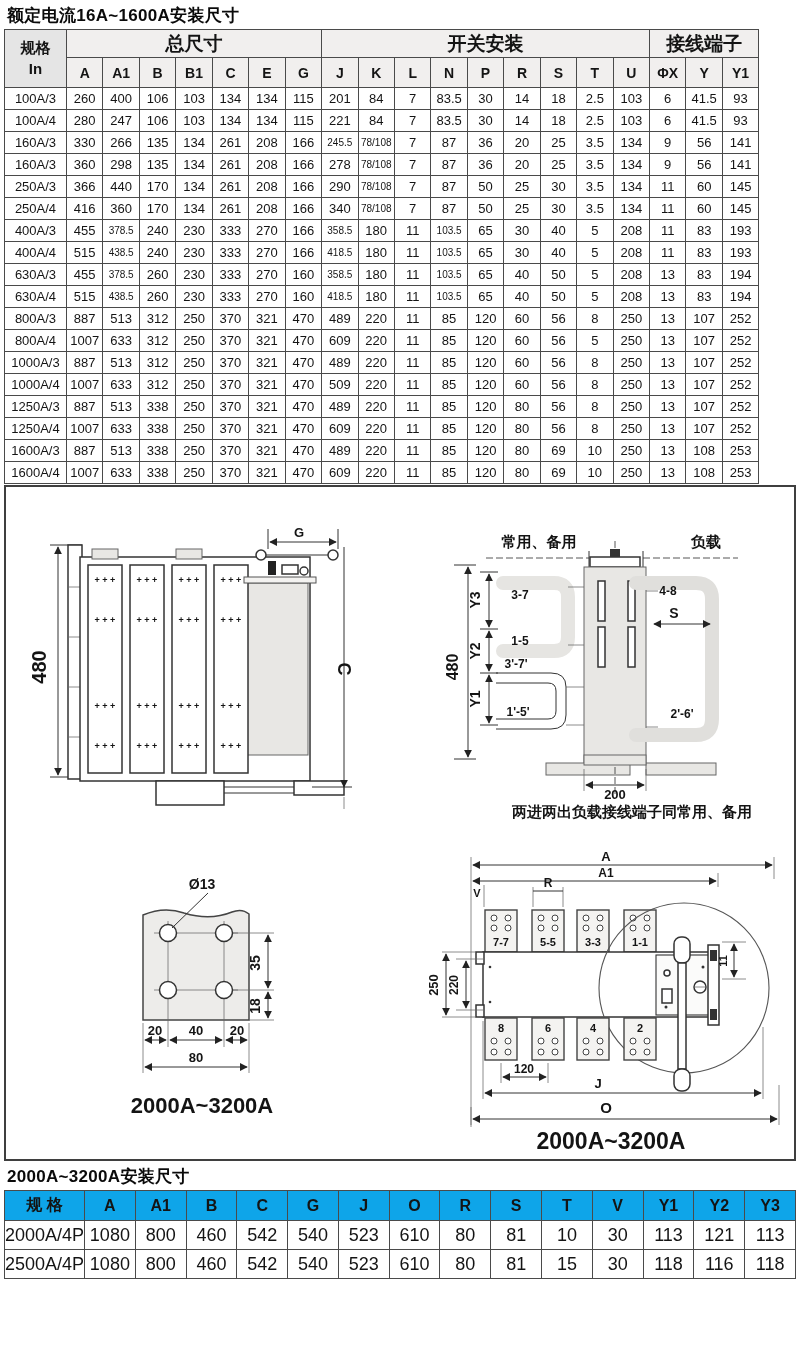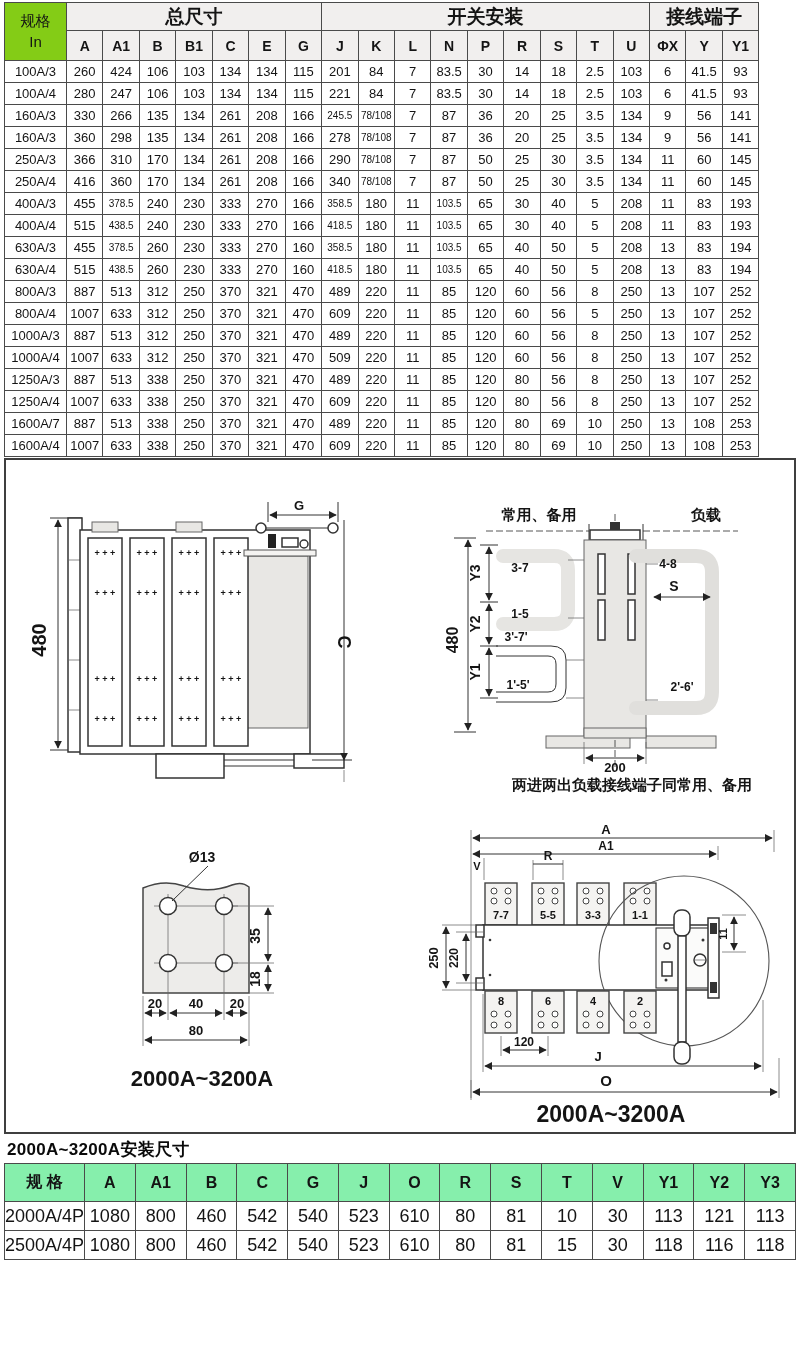--- a/index.html
+++ b/index.html
@@ -33,6 +33,7 @@
 
 <div class="wrap">
 
+  <h2 class="sec-title">额定电流16A~1600A安装尺寸</h2>
 
   <table class="t1">
     <colgroup>

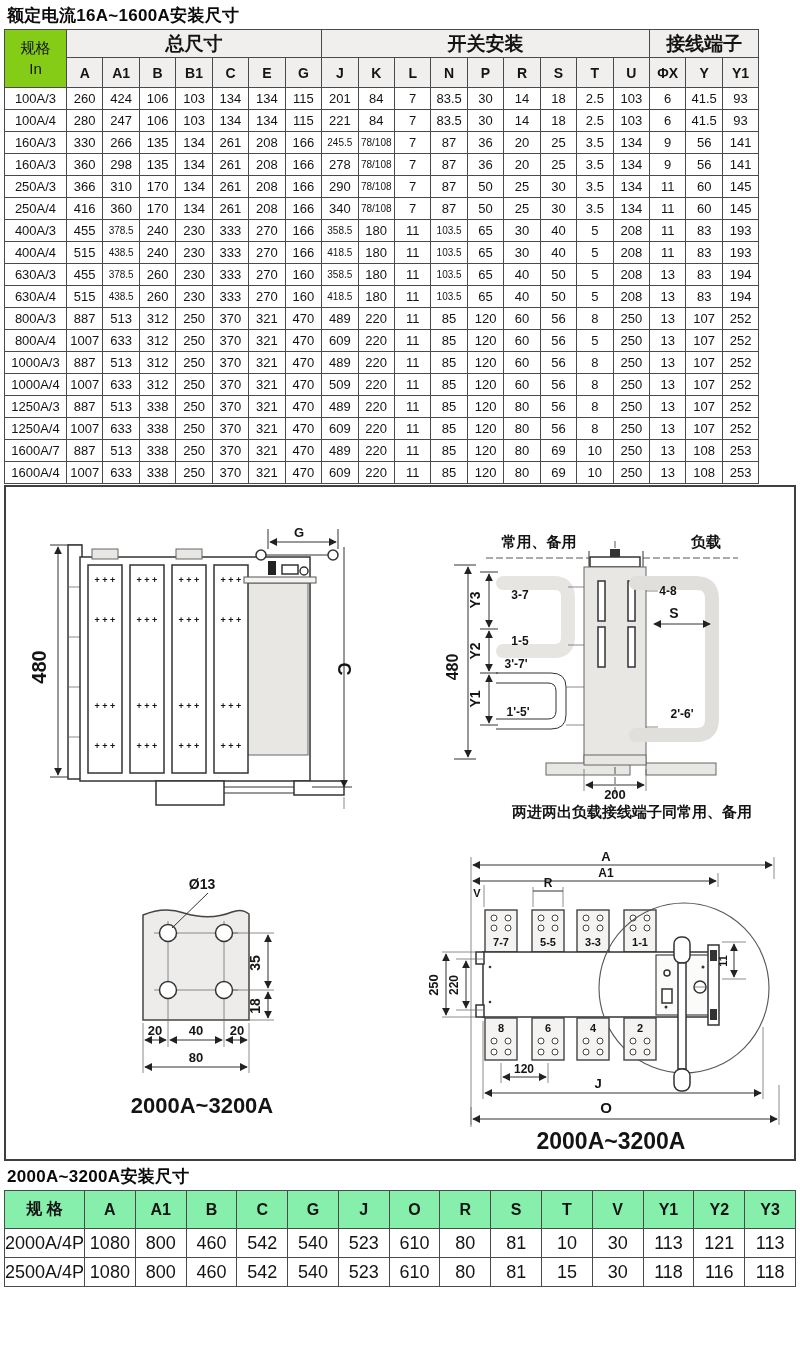--- a/index.html
+++ b/index.html
@@ -12,7 +12,7 @@
   .t1 th{background:#f1efee;font-weight:bold}
   .t1 .grp{font-size:19px;height:28px}
   .t1 .colh{font-size:14px;height:30px}
-  .t1 .spechead{background:#84cc16;font-size:15px;font-weight:normal;line-height:1.35}
+  .t1 .spechead{background:#e5e5e5;font-size:15px;font-weight:bold;line-height:1.35}
   .t1 td{font-size:13px;height:22px}
   .t1 td.sm{font-size:10px}
   .t1 td.spec{font-size:13px}

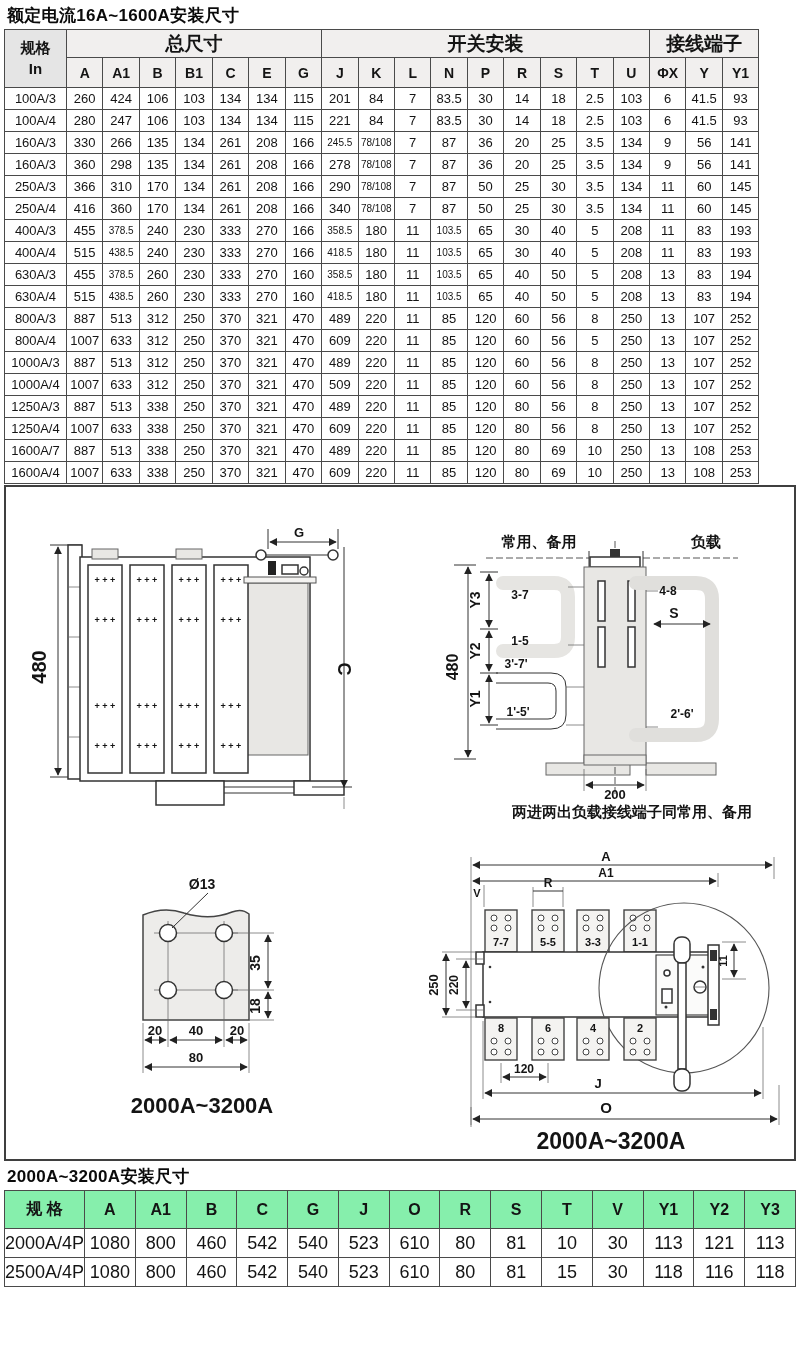--- a/index.html
+++ b/index.html
@@ -95,7 +95,7 @@
         <tr>
           <td class="spec">100A/3</td>
           <td>260</td>
-          <td>424</td>
+          <td>400</td>
           <td>106</td>
           <td>103</td>
           <td>134</td>

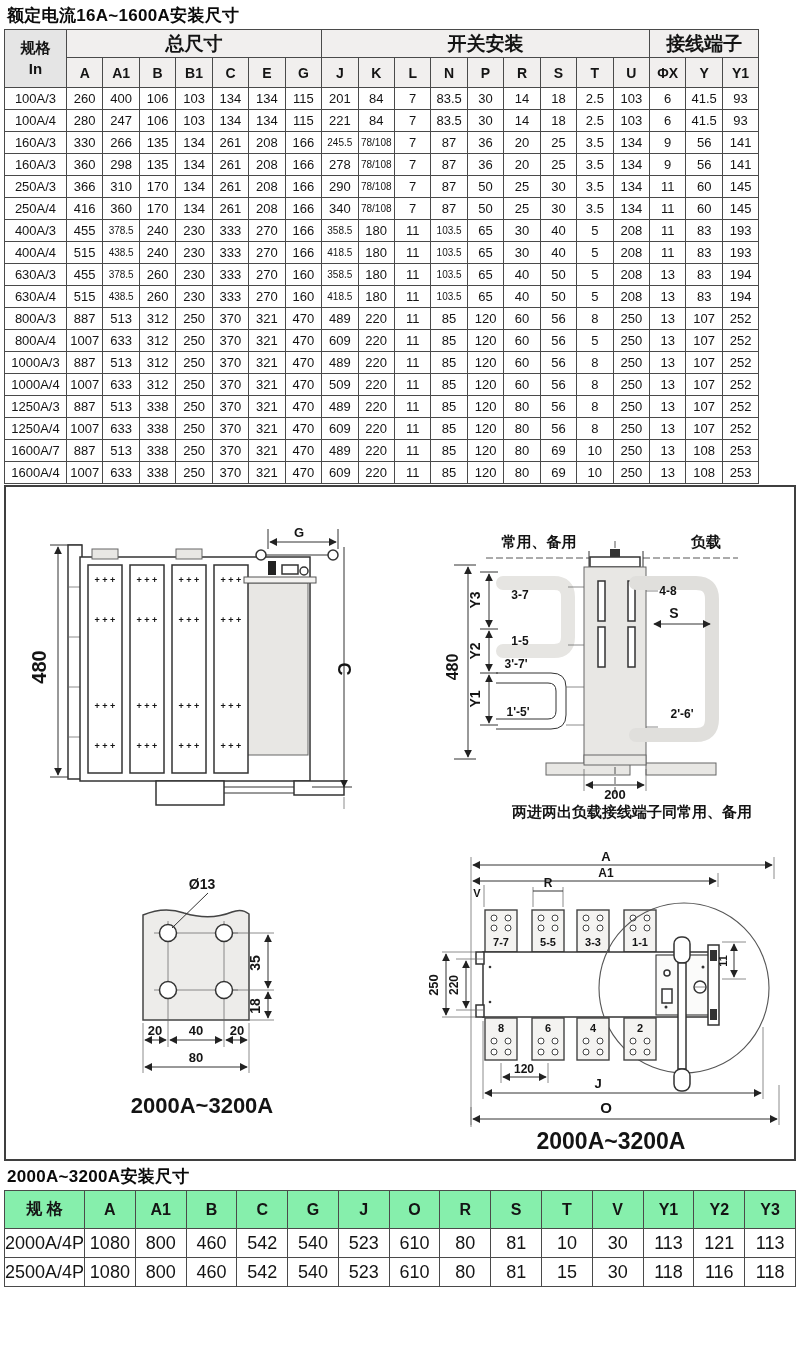--- a/index.html
+++ b/index.html
@@ -183,7 +183,7 @@
         <tr>
           <td class="spec">250A/3</td>
           <td>366</td>
-          <td>310</td>
+          <td>440</td>
           <td>170</td>
           <td>134</td>
           <td>261</td>

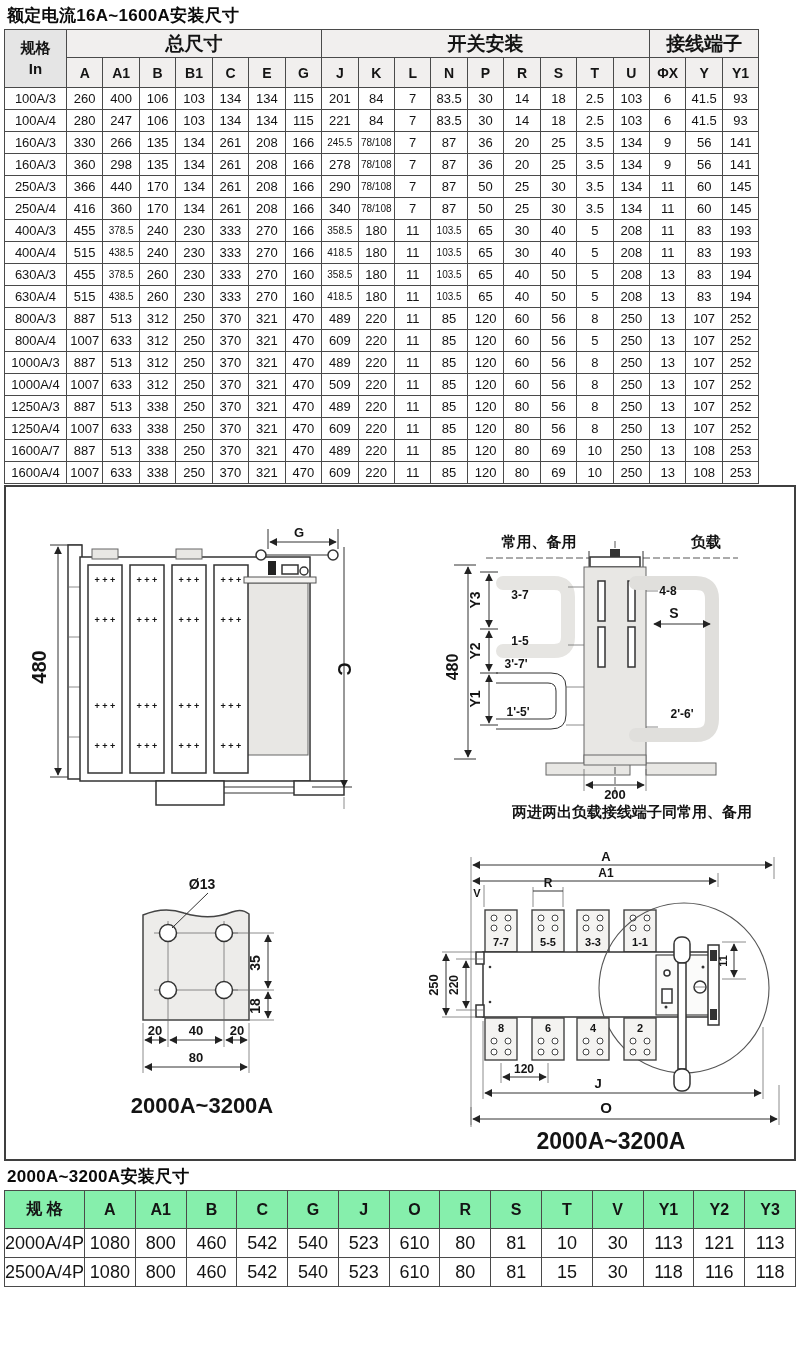--- a/index.html
+++ b/index.html
@@ -445,7 +445,7 @@
           <td>252</td>
         </tr>
         <tr>
-          <td class="spec">1600A/7</td>
+          <td class="spec">1600A/3</td>
           <td>887</td>
           <td>513</td>
           <td>338</td>

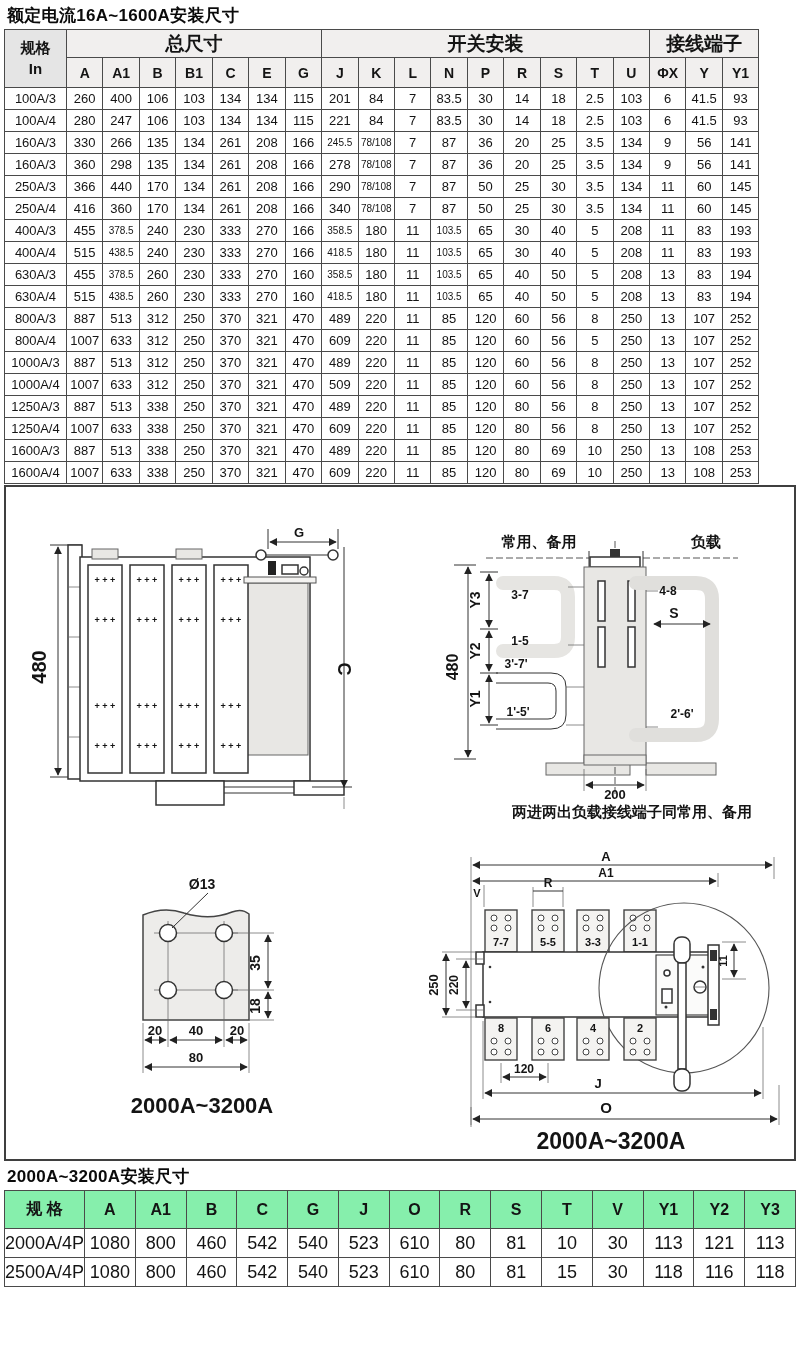--- a/index.html
+++ b/index.html
@@ -17,7 +17,7 @@
   .t1 td.sm{font-size:10px}
   .t1 td.spec{font-size:13px}
   .diagram-box{width:792px;height:676px;border:2px solid #3f3f3f;margin:1px 0 2px 0;background:#fff}
-  .t2 th{background:#86efac;font-size:16px;font-weight:bold;height:38px}
+  .t2 th{background:#0ea5e9;font-size:16px;font-weight:bold;height:30px}
   .t2 td{font-size:18px;height:29px}
   svg text{fill:#141414}
   .dtx{font-weight:bold}

